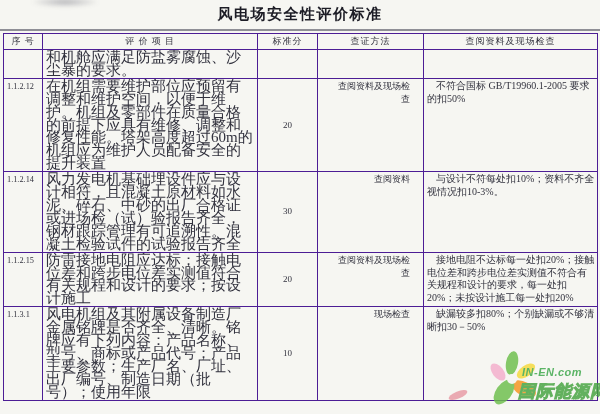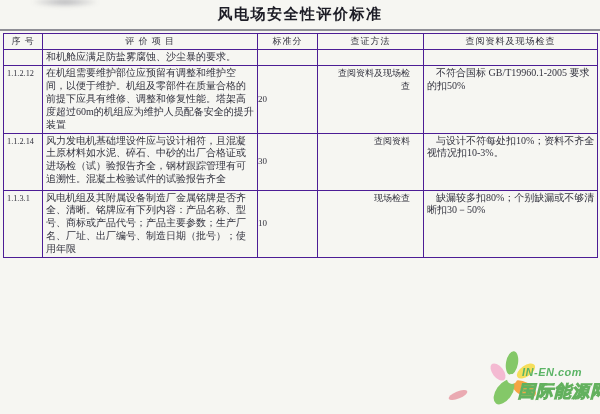--- a/index.html
+++ b/index.html
@@ -14,7 +14,7 @@
   table{border-collapse:collapse;table-layout:fixed;width:594px;margin:0 0 0 3px;}
   th,td{border:1px solid #4c1d95;vertical-align:top;overflow:hidden;padding:1px 3px;}
   th{font-weight:normal;font-size:9px;height:12px;text-align:center;letter-spacing:1px;padding:1px 1px;}
-  td{font-size:10px;line-height:12.9px;}
+  td{font-size:15px;line-height:12.9px;}
   .c-no{font-size:8.3px;padding:2px 1px 0 3px;letter-spacing:0;margin-top:40px;}
   .c-item{padding:1px 3px;}
   .c-score{font-size:9px;vertical-align:middle;padding:0;}

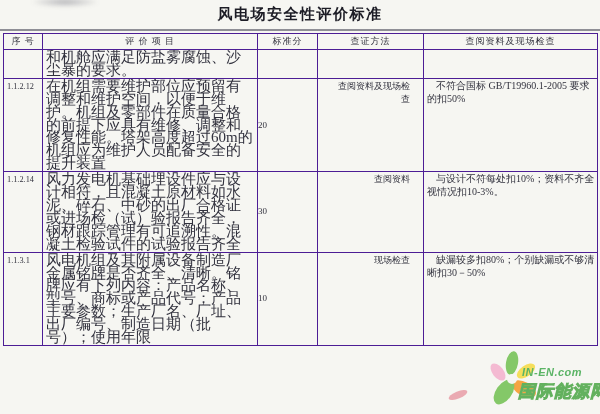--- a/index.html
+++ b/index.html
@@ -17,7 +17,7 @@
   td{font-size:15px;line-height:12.9px;}
   .c-no{font-size:8.3px;padding:2px 1px 0 3px;letter-spacing:0;margin-top:40px;}
   .c-item{padding:1px 3px;}
-  .c-score{font-size:9px;vertical-align:middle;padding:0;}
+  .c-score{font-size:9px;text-align:center;vertical-align:middle;padding:0;}
   .c-method{font-size:9px;text-align:right;padding:1px 13px;}
   .c-criteria{font-size:10px;text-indent:9px;padding:1px 2px 1px 3px;}
   .row-0 td{height:13px}.row-1 td{height:56px}.row-2 td{height:52px}.row-3 td{height:54px}

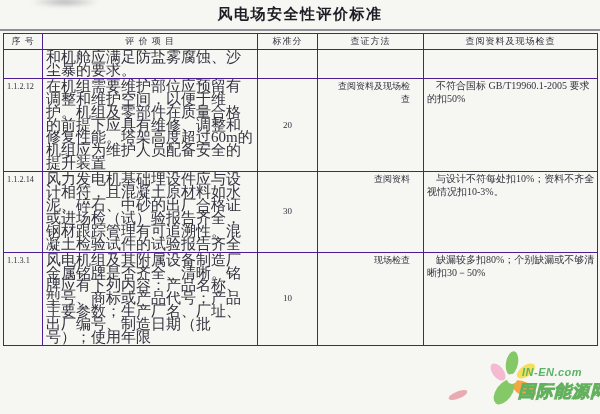--- a/index.html
+++ b/index.html
@@ -77,6 +77,13 @@
           <td class="c-method">查阅资料</td>
           <td class="c-criteria">与设计不符每处扣10%；资料不齐全视情况扣10-3%。</td>
         </tr>
+        <tr class="row-4">
+          <td class="c-no">1.1.2.15</td>
+          <td class="c-item">防雷接地电阻应达标；接触电位差和跨步电位差实测值符合有关规程和设计的要求；按设计施工</td>
+          <td class="c-score">20</td>
+          <td class="c-method">查阅资料及现场检查</td>
+          <td class="c-criteria">接地电阻不达标每一处扣20%；接触电位差和跨步电位差实测值不符合有关规程和设计的要求，每一处扣20%；未按设计施工每一处扣20%</td>
+        </tr>
         <tr class="row-6">
           <td class="c-no">1.1.3.1</td>
           <td class="c-item">风电机组及其附属设备制造厂金属铭牌是否齐全、清晰。铭牌应有下列内容：产品名称、型号、商标或产品代号；产品主要参数；生产厂名、厂址、出厂编号、制造日期（批号）；使用年限</td>

